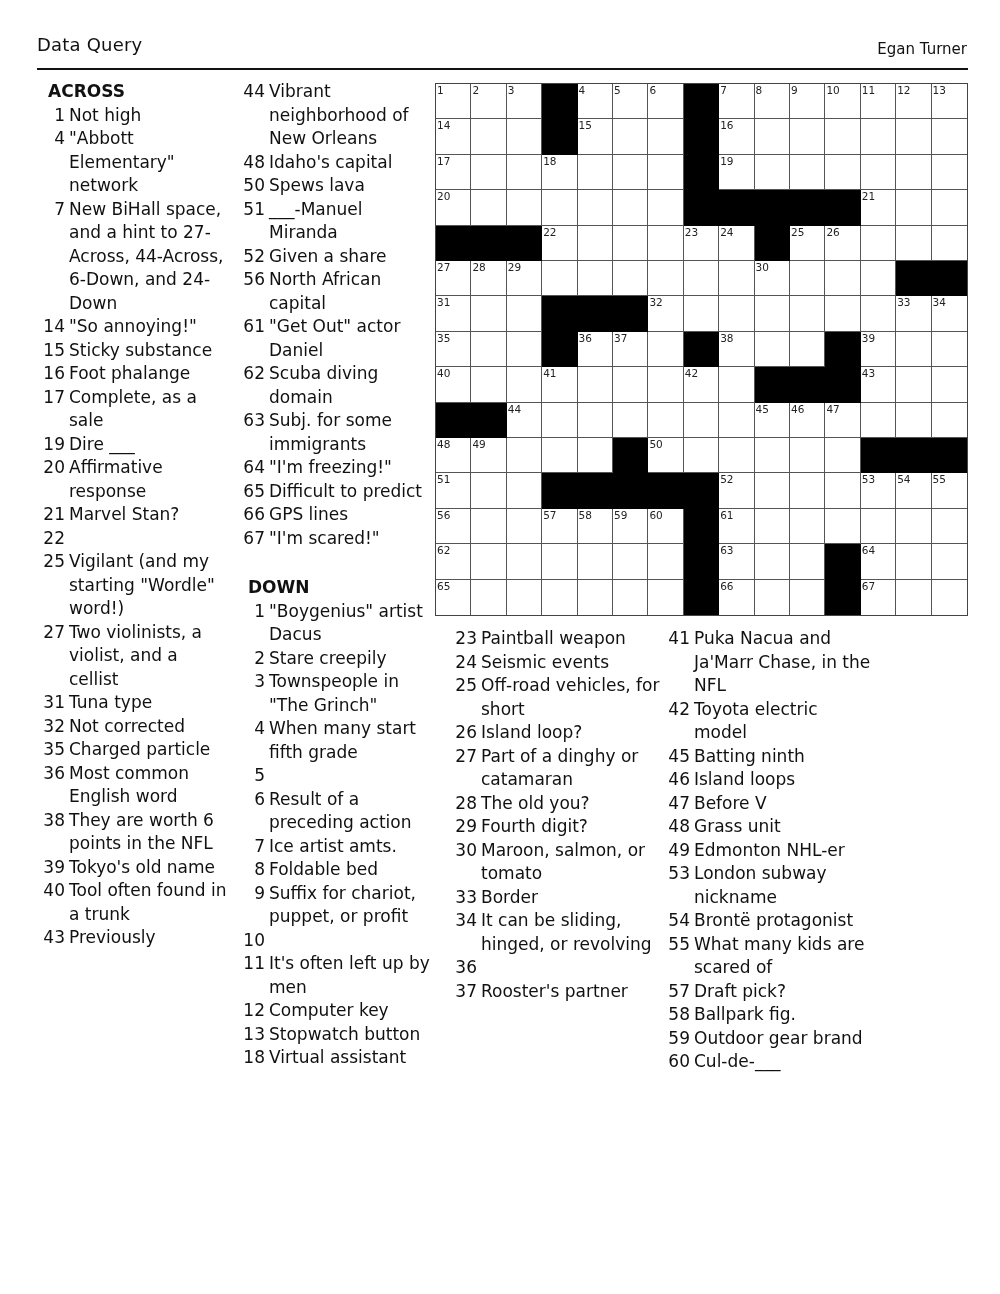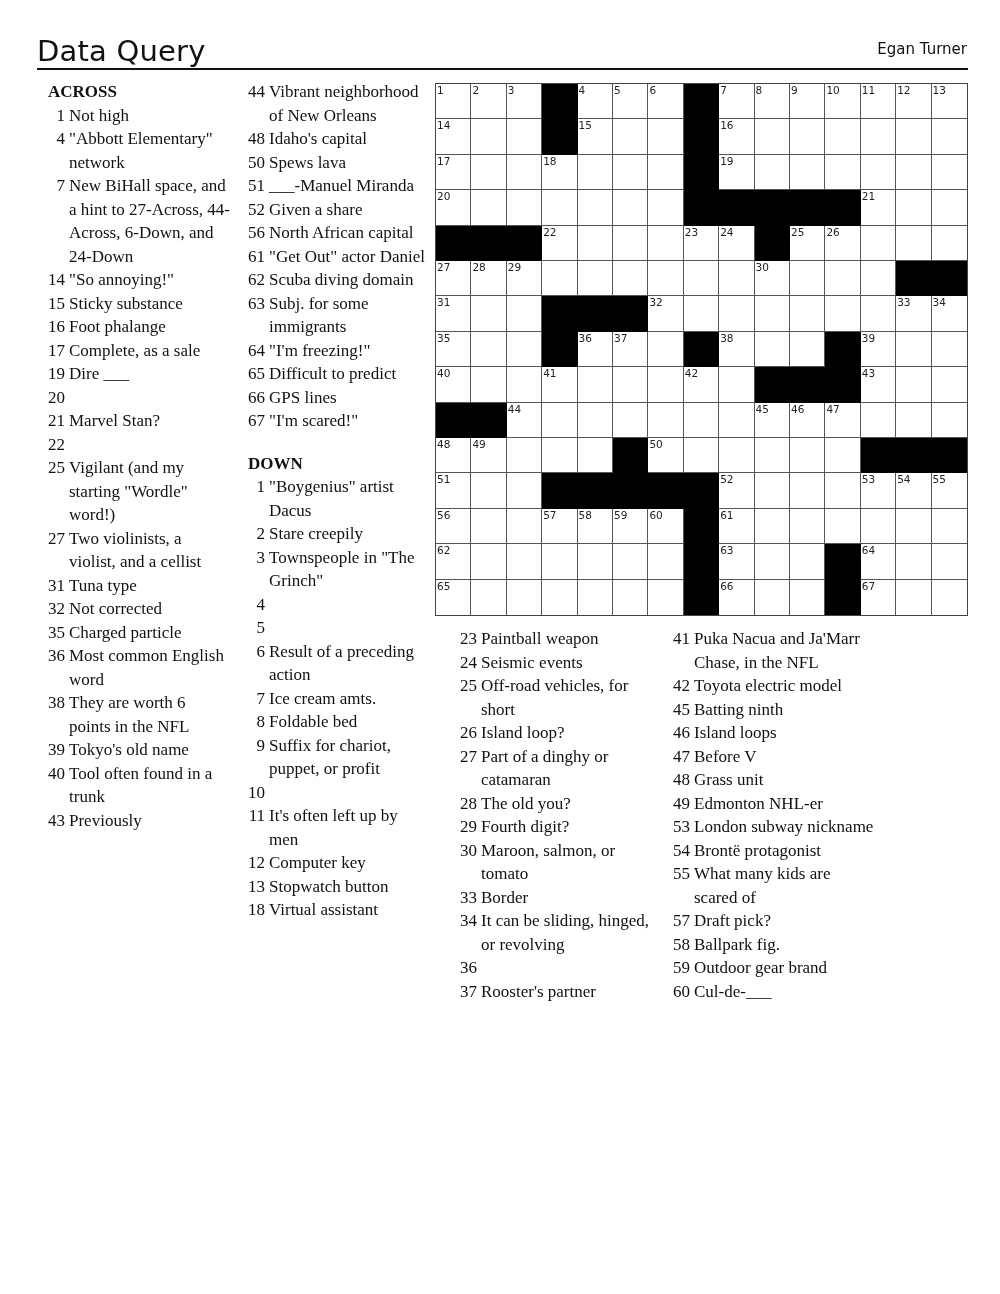--- a/index.html
+++ b/index.html
@@ -4,7 +4,7 @@
 <style>
   html, body { margin:0; padding:0; background:#fff; }
   body { width:1000px; height:1294px; position:relative; font-family:"DejaVu Sans", sans-serif; color:#111; overflow:hidden; }
-  .title { position:absolute; left:37px; top:34px; font-size:29px; letter-spacing:0.2px; }
+  .title { position:absolute; left:37px; top:34px; font-size:18px; letter-spacing:0.2px; }
   .author { position:absolute; right:33px; top:40px; font-size:15px;margin-left:14px; }
   .rule { position:absolute; left:37px; top:68px; width:931px; height:2px; background:#111; }
   .col { position:absolute; font-size:17px; line-height:23.5px;font-family:Liberation Serif, serif; }

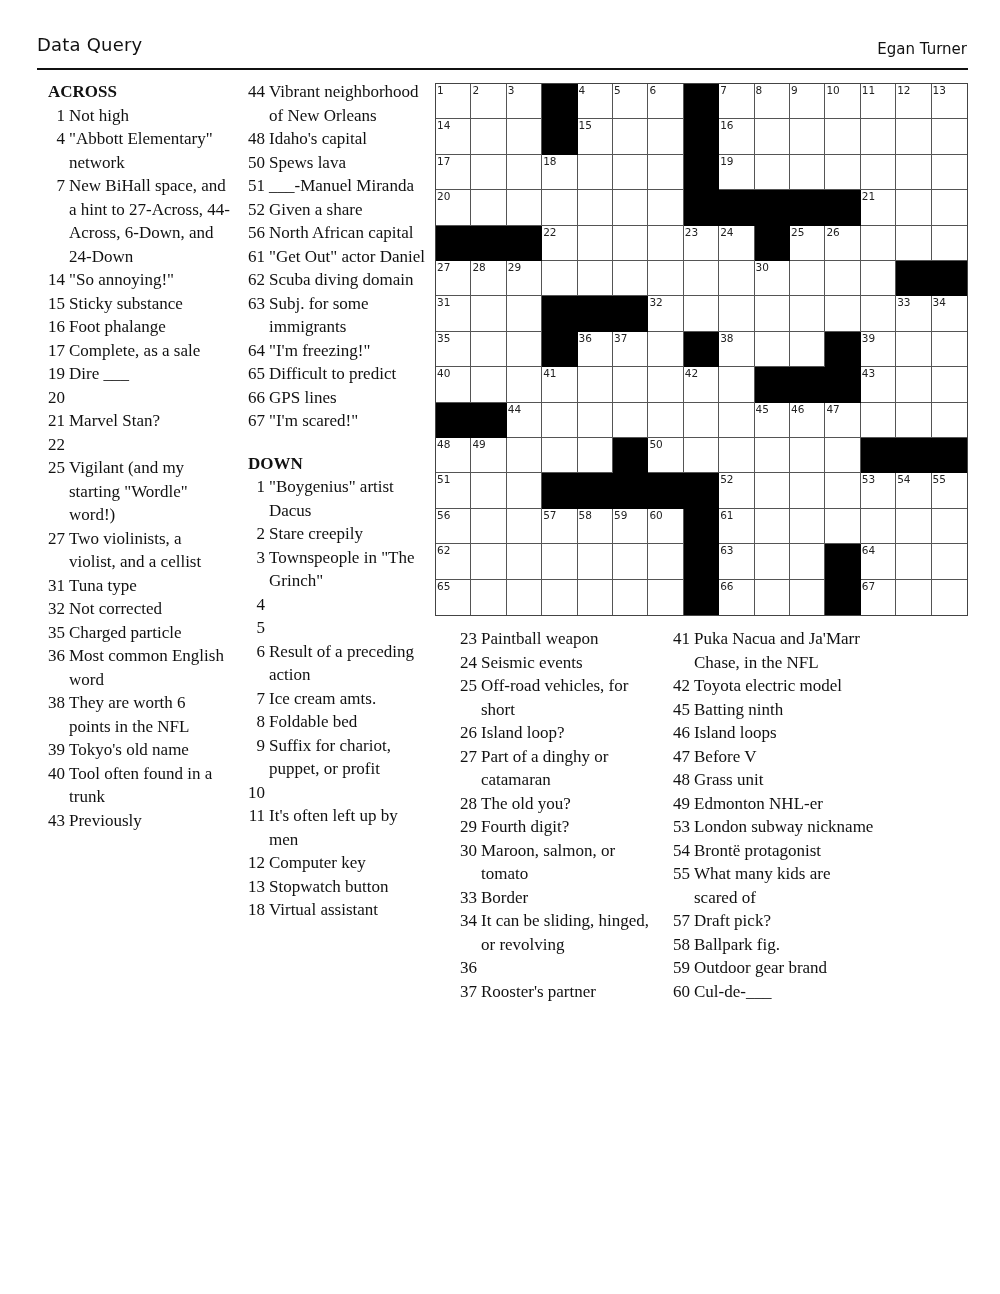--- a/index.html
+++ b/index.html
@@ -7,7 +7,7 @@
   .title { position:absolute; left:37px; top:34px; font-size:18px; letter-spacing:0.2px; }
   .author { position:absolute; right:33px; top:40px; font-size:15px;margin-left:14px; }
   .rule { position:absolute; left:37px; top:68px; width:931px; height:2px; background:#111; }
-  .col { position:absolute; font-size:17px; line-height:23.5px;font-family:Liberation Serif, serif; }
+  .col { position:absolute; font-size:17px; line-height:23.5px; }
   .col1 { left:40px; top:80px; width:190px; }
   .col2 { left:240px; top:80px; width:190px; }
   .col3 { left:452px; top:627px; width:210px; }

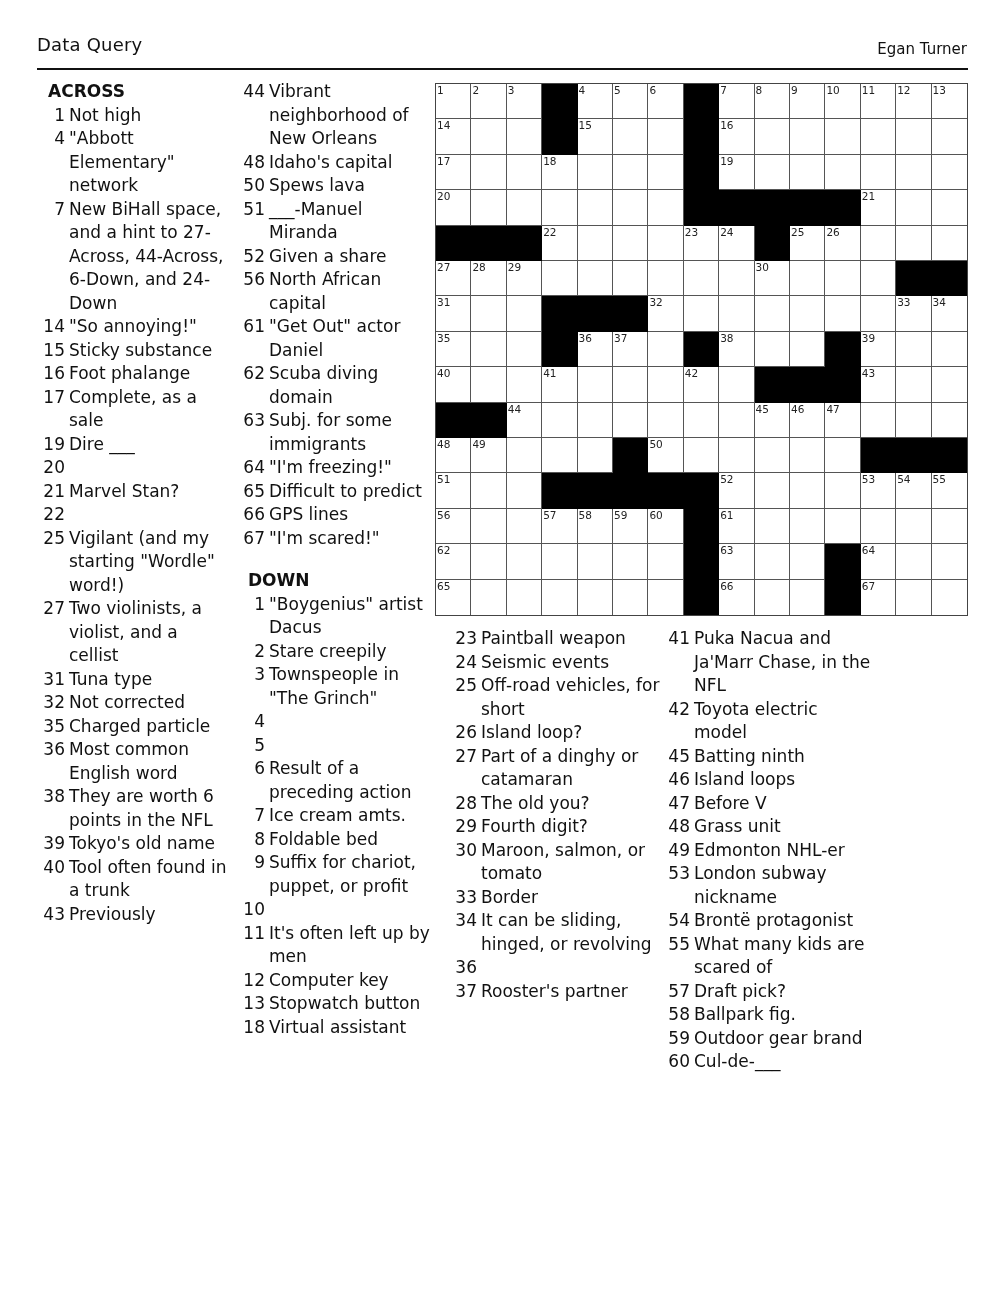--- a/index.html
+++ b/index.html
@@ -68,6 +68,7 @@
       </div>
       <div class="clue">
         <span class="num">20</span>
+        <span class="txt">Affirmative response</span>
       </div>
       <div class="clue">
         <span class="num">21</span>

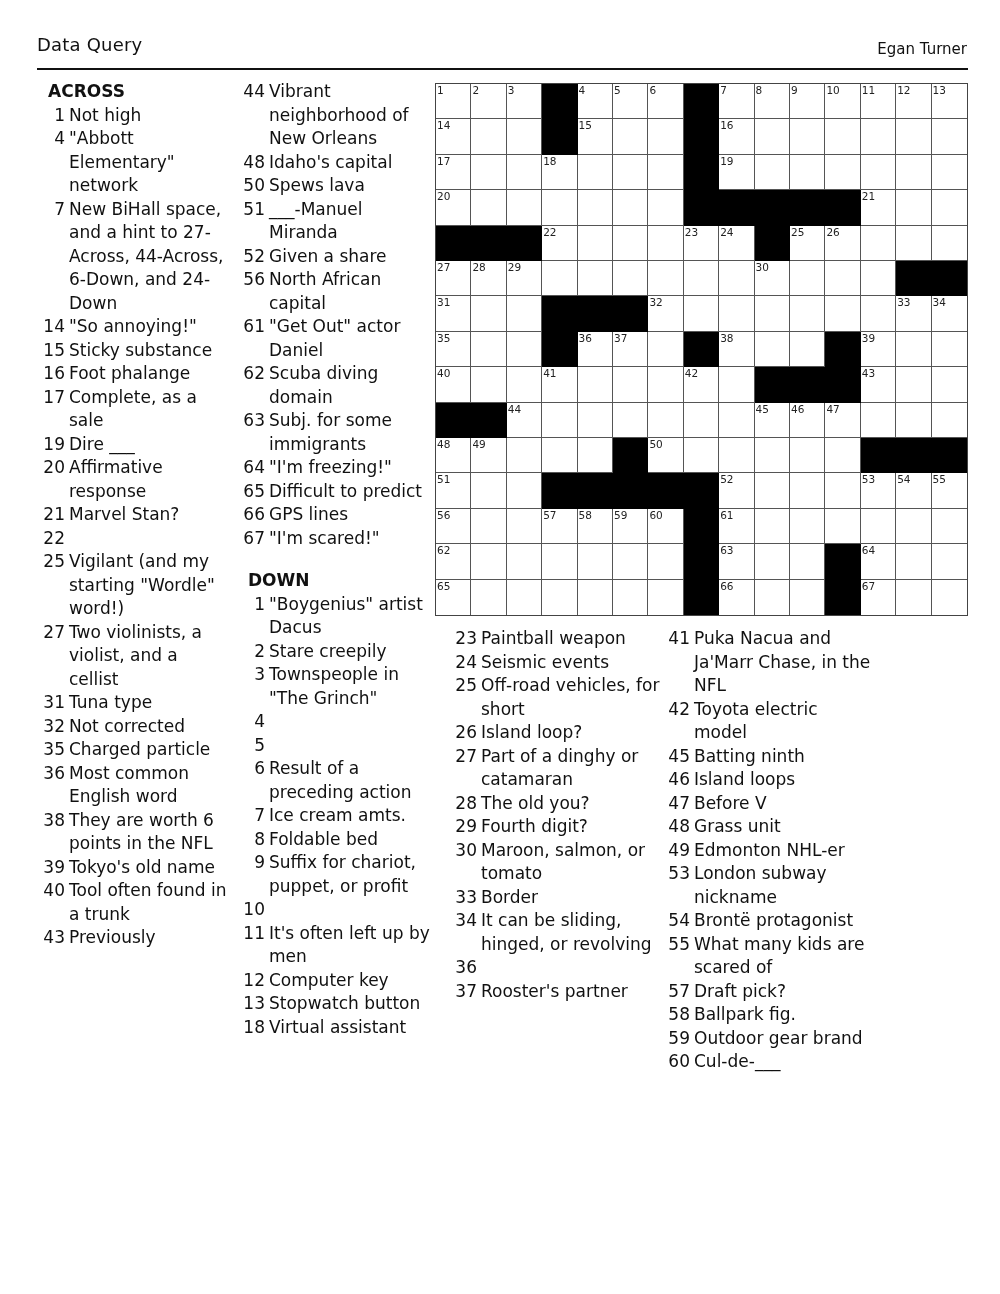--- a/index.html
+++ b/index.html
@@ -13,7 +13,7 @@
   .col3 { left:452px; top:627px; width:210px; }
   .col4 { left:665px; top:627px; width:210px; }
   .heading { font-weight:bold; padding-left:8px; }
-  .heading.down { margin-top:19px; }
+  .heading.down { margin-top:26px; }
   .clue { display:flex; }
   .clue .num { width:25px; text-align:right; flex:none; padding-right:4px; }
   .clue .txt { flex:1; }

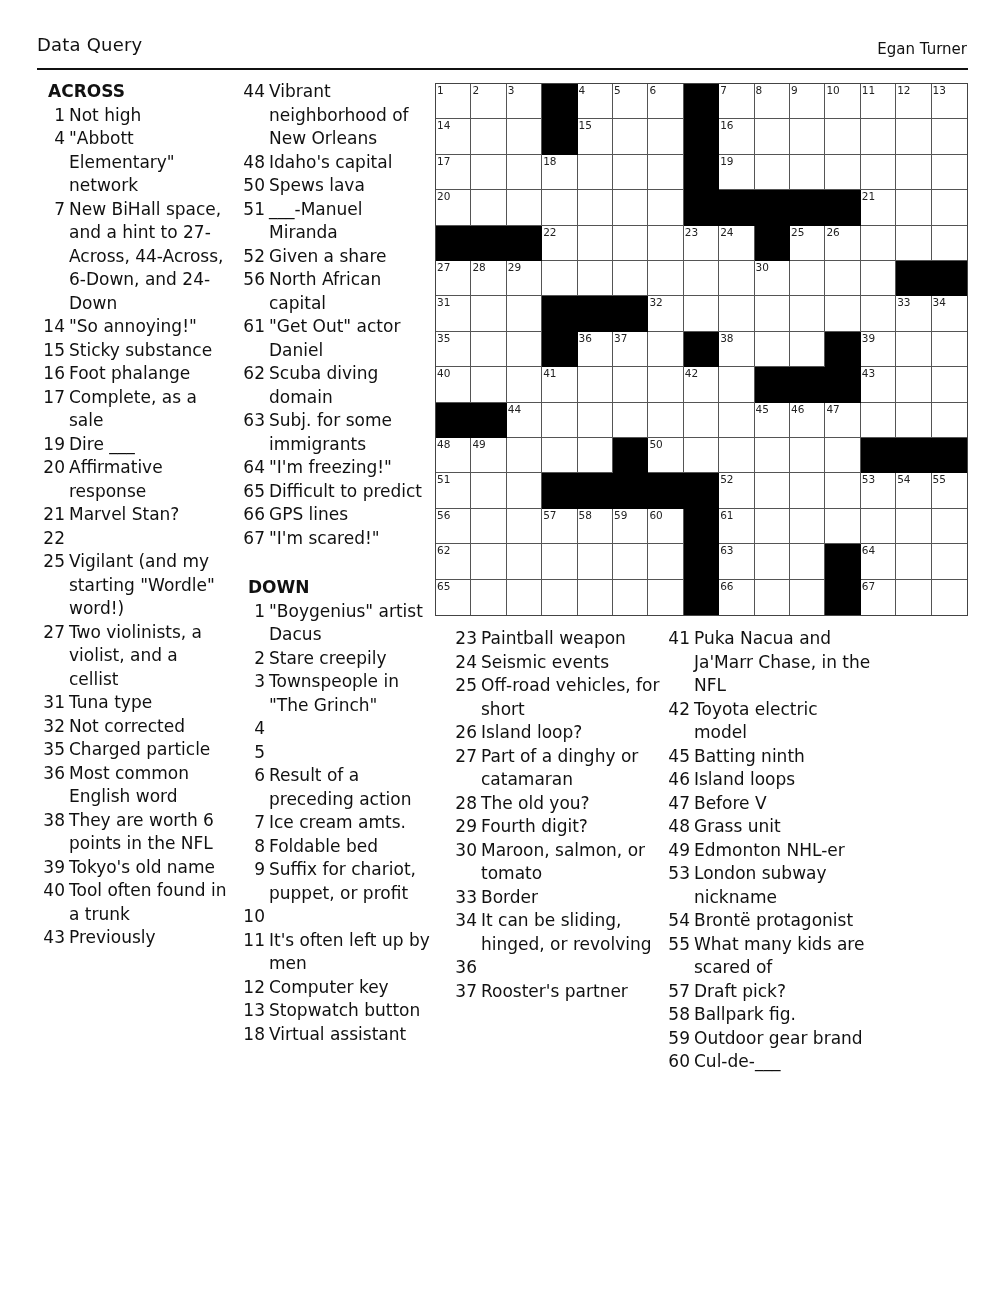--- a/index.html
+++ b/index.html
@@ -190,6 +190,7 @@
       </div>
       <div class="clue">
         <span class="num">4</span>
+        <span class="txt">When many start fifth grade</span>
       </div>
       <div class="clue">
         <span class="num">5</span>

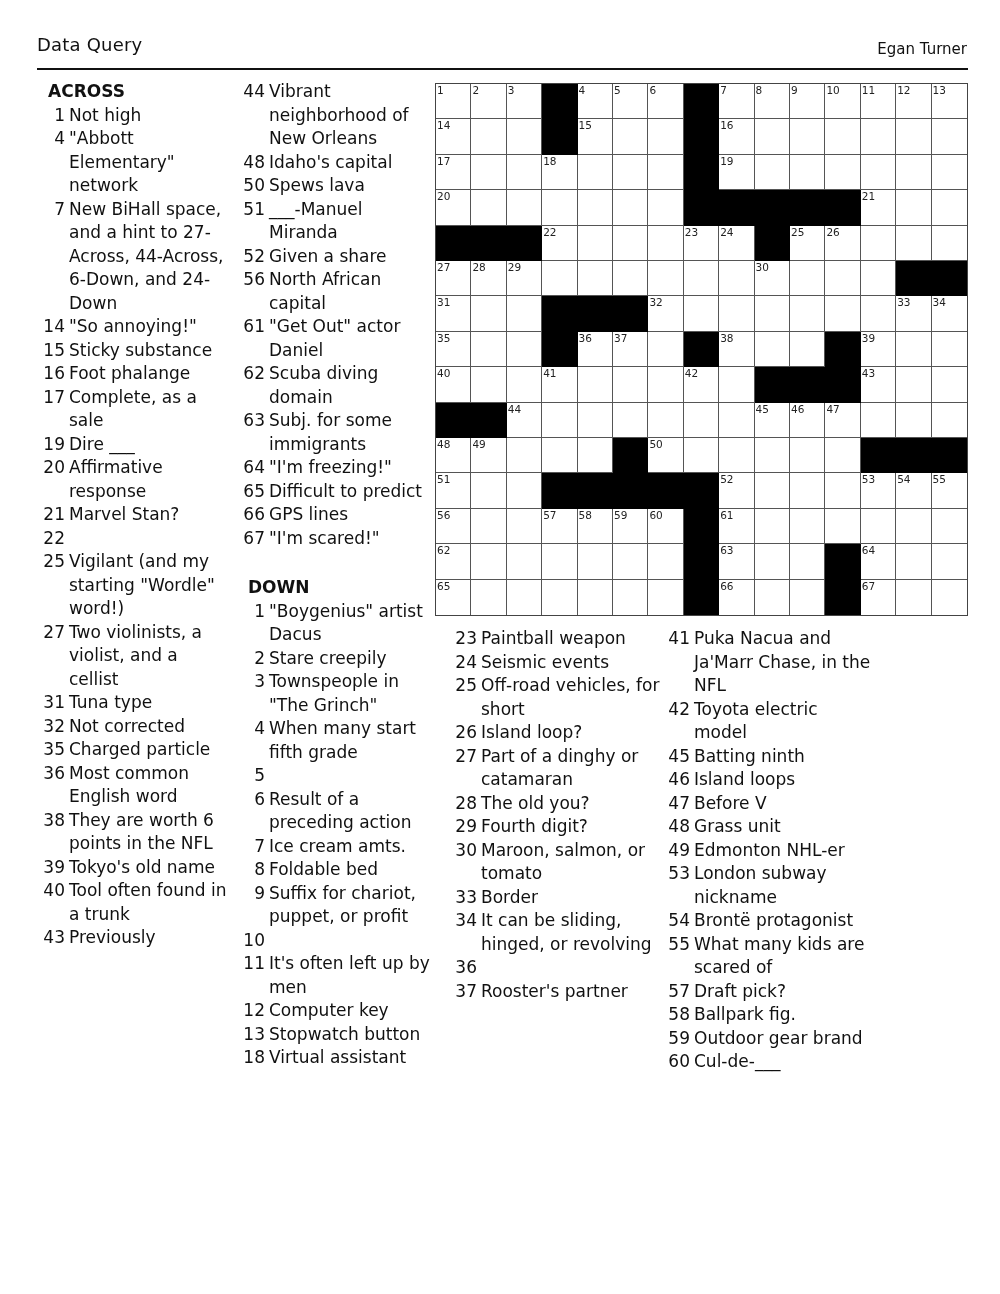--- a/index.html
+++ b/index.html
@@ -201,7 +201,7 @@
       </div>
       <div class="clue">
         <span class="num">7</span>
-        <span class="txt">Ice cream amts.</span>
+        <span class="txt">Ice artist amts.</span>
       </div>
       <div class="clue">
         <span class="num">8</span>

